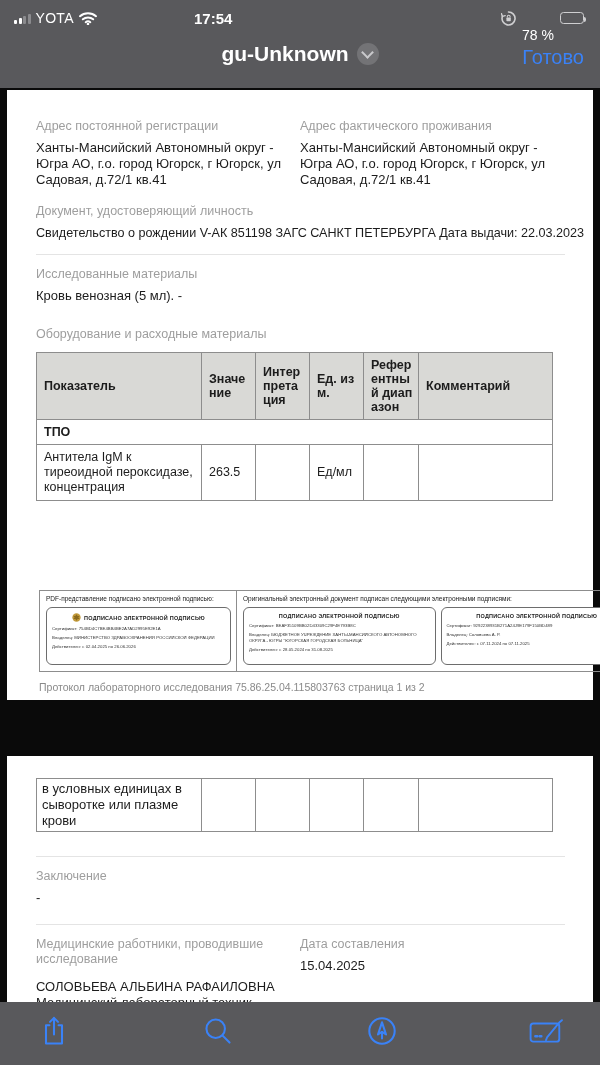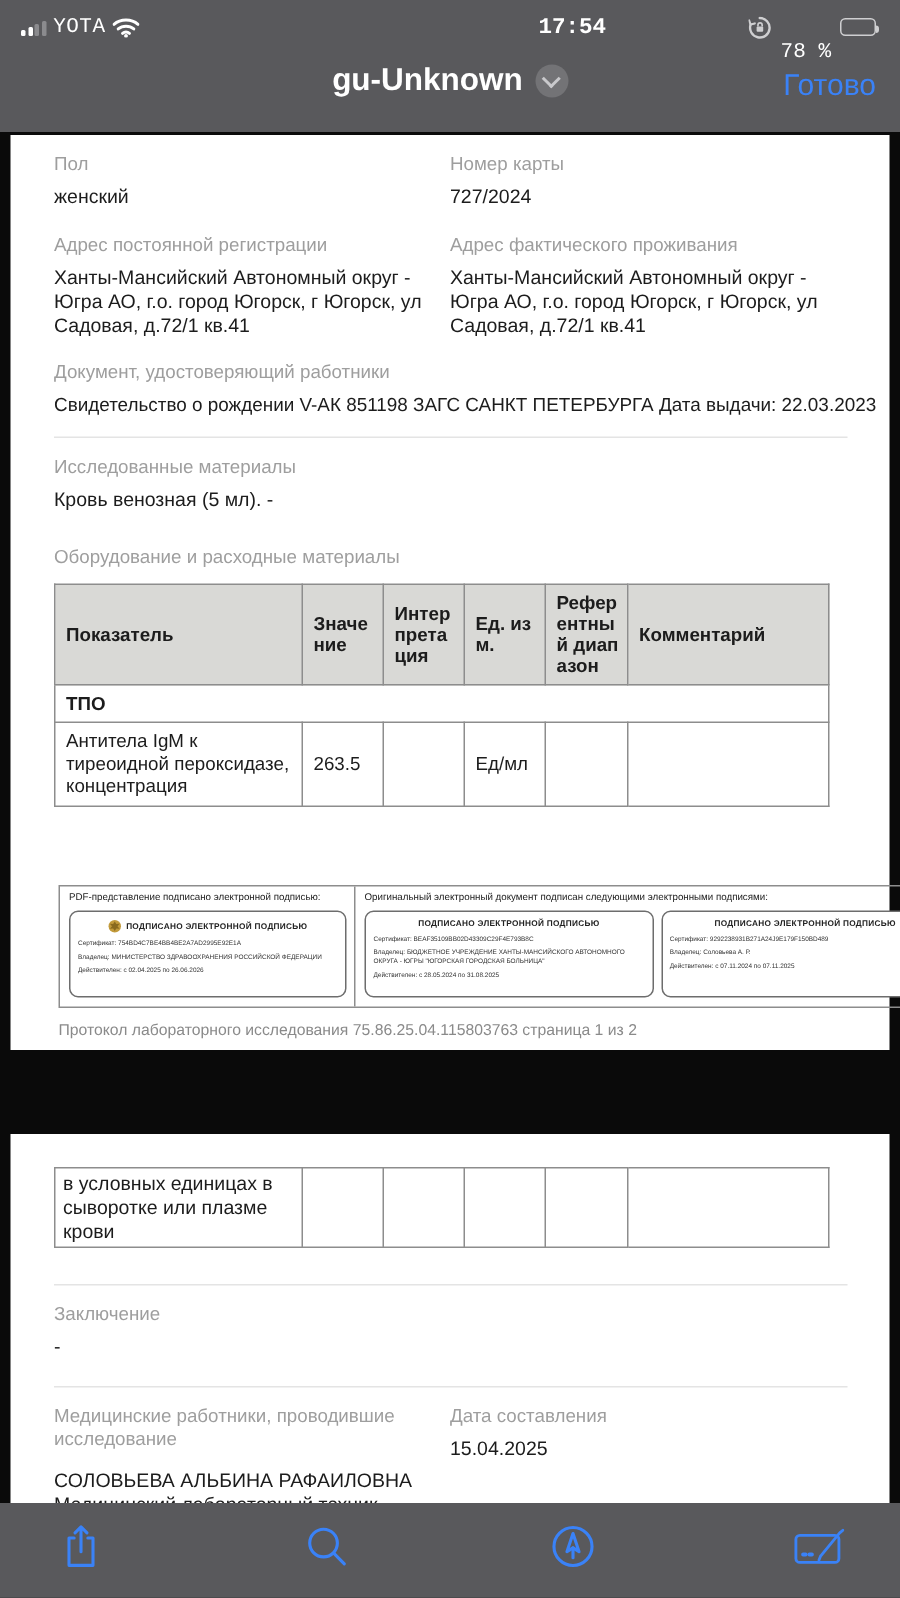--- a/index.html
+++ b/index.html
@@ -8,7 +8,7 @@
 
   
   .chrome-top { position:absolute; top:0; left:0; width:600px; height:88px; background:#59595C; }
-  .status-bar { height:32px; display:flex; align-items:center; padding:4px 16px 0 14px; color:#fff;font-family:Liberation Mono, monospace; }
+  .status-bar { height:32px; display:flex; align-items:center; padding:4px 16px 0 14px; color:#fff; }
   .sb-left { display:flex; align-items:center; gap:5px; width:180px; }
   .signal { display:flex; align-items:flex-end; gap:1.5px; height:11px; }
   .signal i { width:3px; border-radius:1px; background:#fff; display:block; }

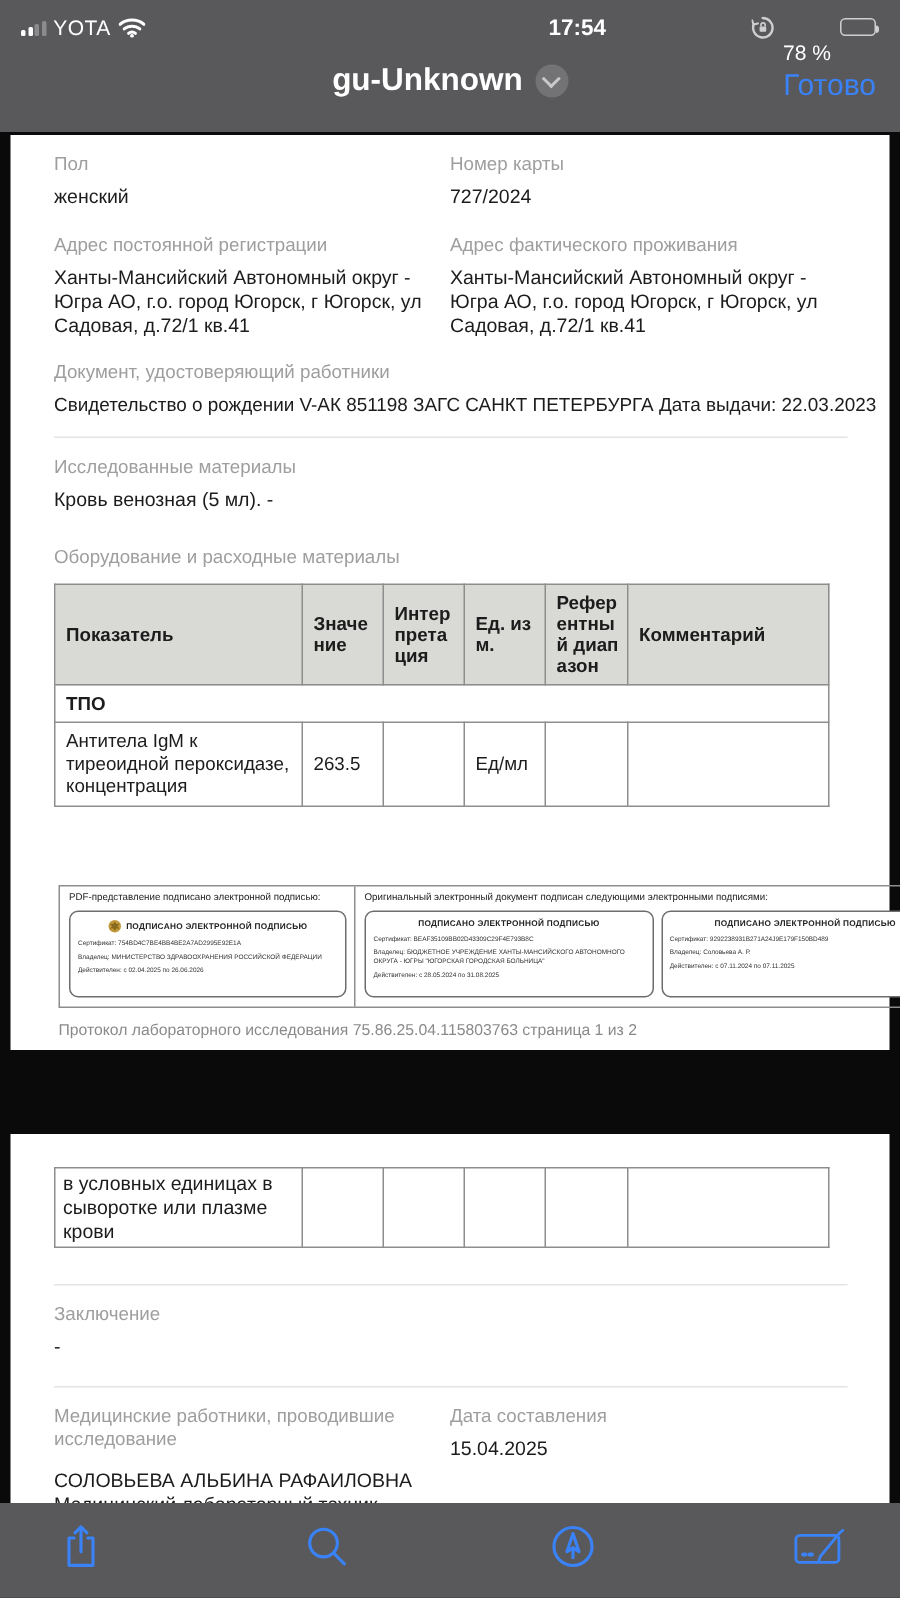--- a/index.html
+++ b/index.html
@@ -15,7 +15,7 @@
   .signal i:nth-child(1){height:4px;} .signal i:nth-child(2){height:6px;}
   .signal i:nth-child(3){height:8px; background:#8b8b8e;} .signal i:nth-child(4){height:10px; background:#8b8b8e;}
   .carrier { font-size:14px; font-weight:500; letter-spacing:.3px; }
-  .sb-time { flex:1; text-align:right; font-size:15px; font-weight:700; padding-right:30px; }
+  .sb-time { flex:1; text-align:left; font-size:15px; font-weight:700; padding-right:30px; }
   .sb-right { display:flex; align-items:center; gap:6px; width:150px; justify-content:flex-end; }
   .pct { font-size:14px; font-weight:400;margin-top:34px; }
   .battery { position:relative; width:24px; height:12px; border:1px solid #cfcfd1; border-radius:3.5px; padding:1.5px; }

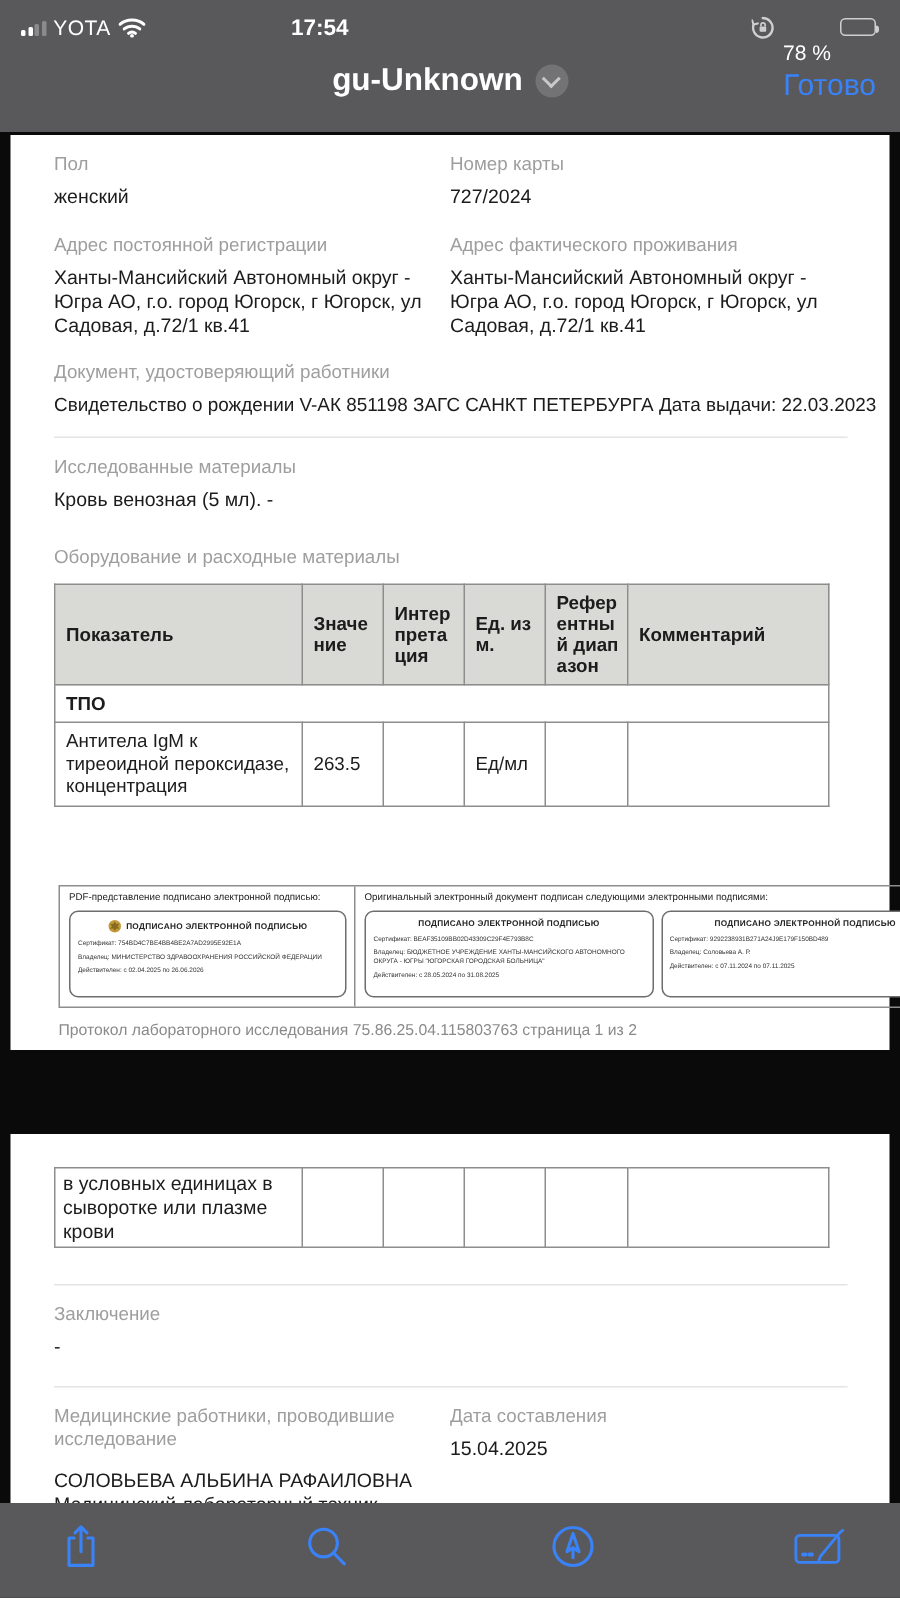--- a/index.html
+++ b/index.html
@@ -126,16 +126,6 @@
 <div class="viewer">
 
   <div class="page page1">
-    <div class="two-col">
-      <div>
-        <div class="f-label">Пол</div>
-        <div class="f-value">женский</div>
-      </div>
-      <div>
-        <div class="f-label">Номер карты</div>
-        <div class="f-value">727/2024</div>
-      </div>
-    </div>
 
     <div class="two-col" style="margin-top:17px;">
       <div style="padding-right:14px;">

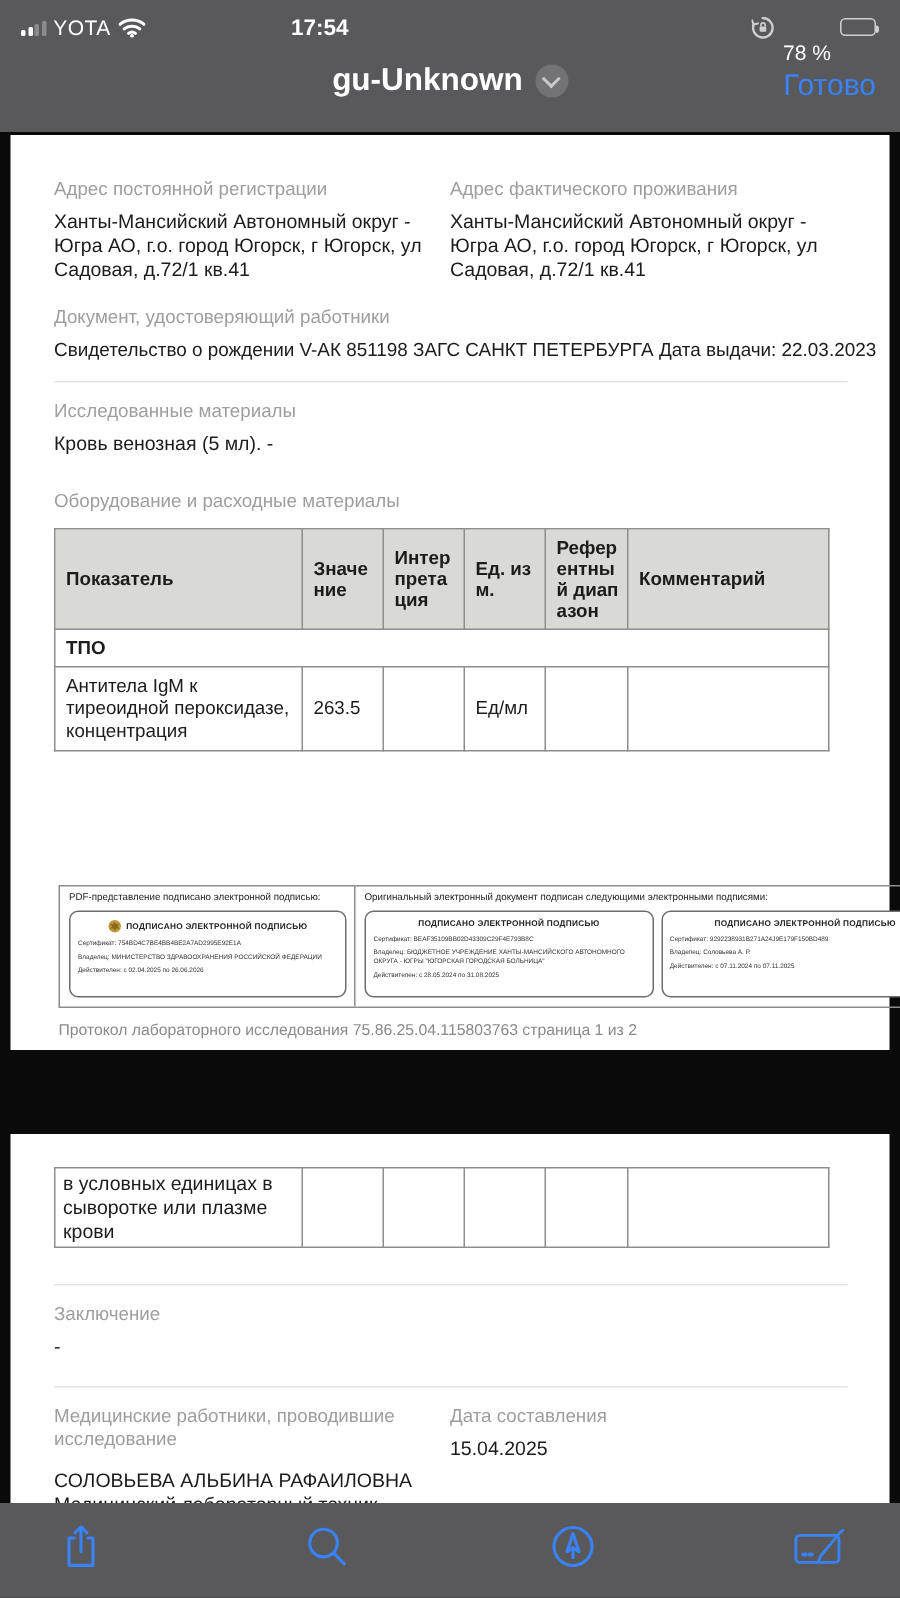--- a/index.html
+++ b/index.html
@@ -139,7 +139,7 @@
     </div>
 
     <div style="margin-top:16px;">
-      <div class="f-label">Документ, удостоверяющий работники</div>
+      <div class="f-label">Документ, удостоверяющий личность</div>
       <div class="f-value" style="white-space:nowrap; font-size:12.6px;">Свидетельство о рождении  V-АК  851198  ЗАГС САНКТ ПЕТЕРБУРГА  Дата выдачи: 22.03.2023</div>
     </div>
 

